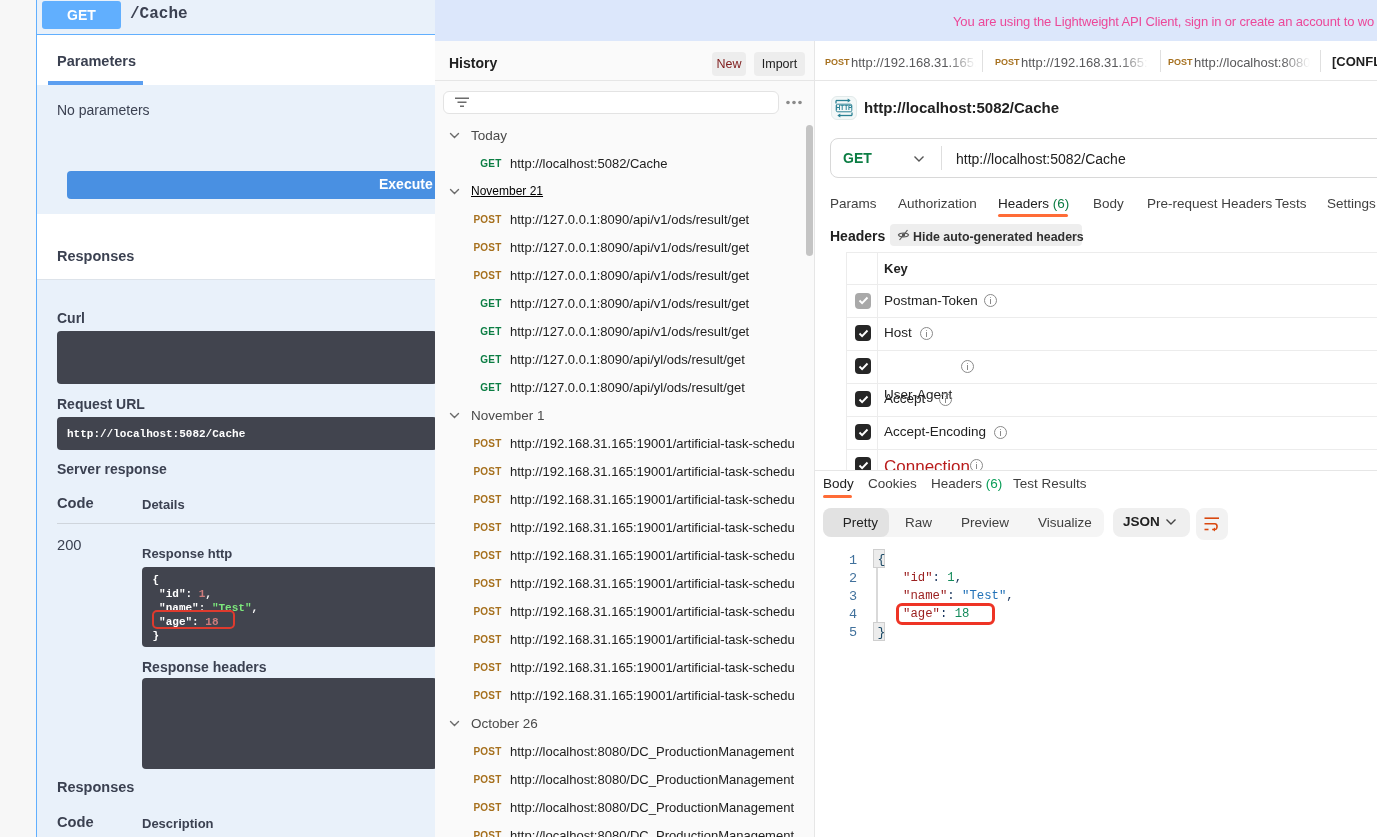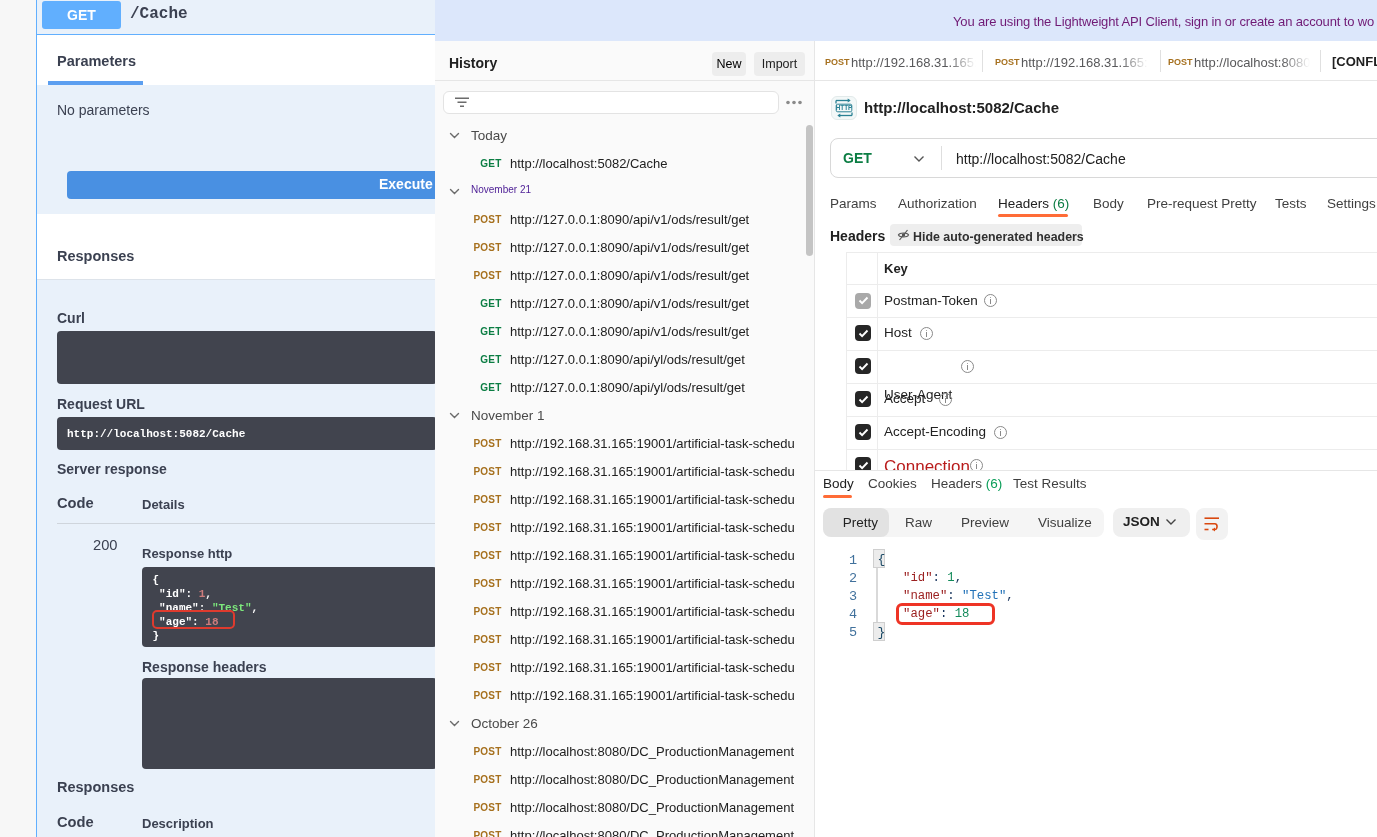--- a/index.html
+++ b/index.html
@@ -321,6 +321,6 @@
 <div class="abs" style="left:896px;top:602.5px;width:99px;height:22px;border:3.5px solid #ee3425;border-radius:6px;box-sizing:border-box;"></div>
 
 <div class="abs" style="left:435px;top:0;width:942px;height:41px;background:#dce7fb;"></div>
-<div class="abs" style="left:953px;top:13.5px;font-size:13px;letter-spacing:-0.15px;color:#701a75;white-space:nowrap;">You are using the Lightweight API Client, sign in or create an account to wo</div>
+<div class="abs" style="left:953px;top:13.5px;font-size:13px;letter-spacing:-0.15px;color:#ec4899;white-space:nowrap;">You are using the Lightweight API Client, sign in or create an account to wo</div>
 
 </body></html>

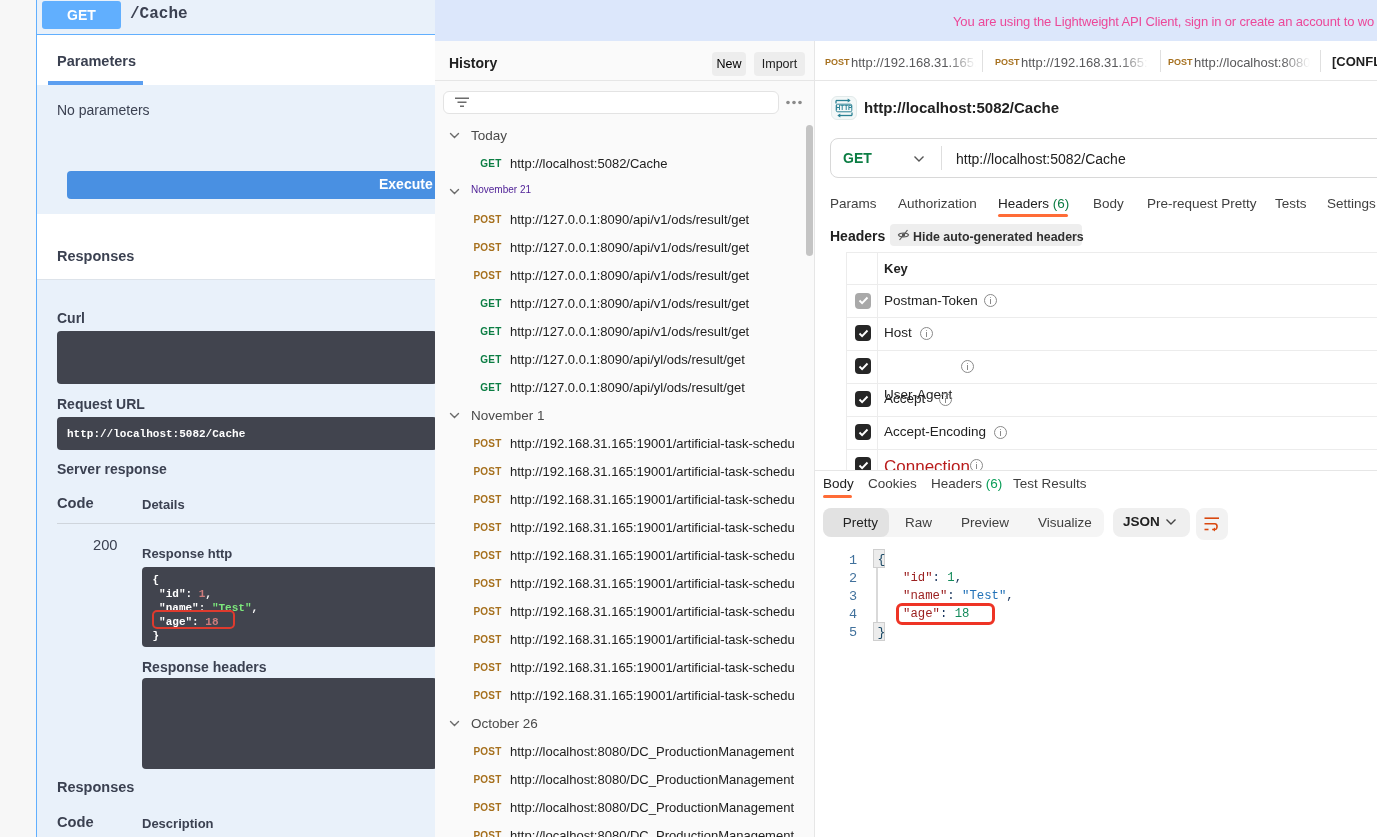--- a/index.html
+++ b/index.html
@@ -83,7 +83,7 @@
 
 <div class="abs" style="left:449px;top:55px;font-weight:bold;font-size:14px;color:#212121;">History</div>
 <div class="abs" style="left:712px;top:52px;width:34px;height:24px;background:#ededed;border-radius:4px;
-     font-size:12.5px;color:#000000;text-align:center;line-height:24px;">New</div>
+     font-size:12.5px;color:#7f1d1d;text-align:center;line-height:24px;">New</div>
 <div class="abs" style="left:754px;top:52px;width:51px;height:24px;background:#ededed;border-radius:4px;
      font-size:12.5px;color:#212121;text-align:center;line-height:24px;">Import</div>
 <div class="abs" style="left:435px;top:80px;width:380px;height:1px;background:#e6e6e6;"></div>

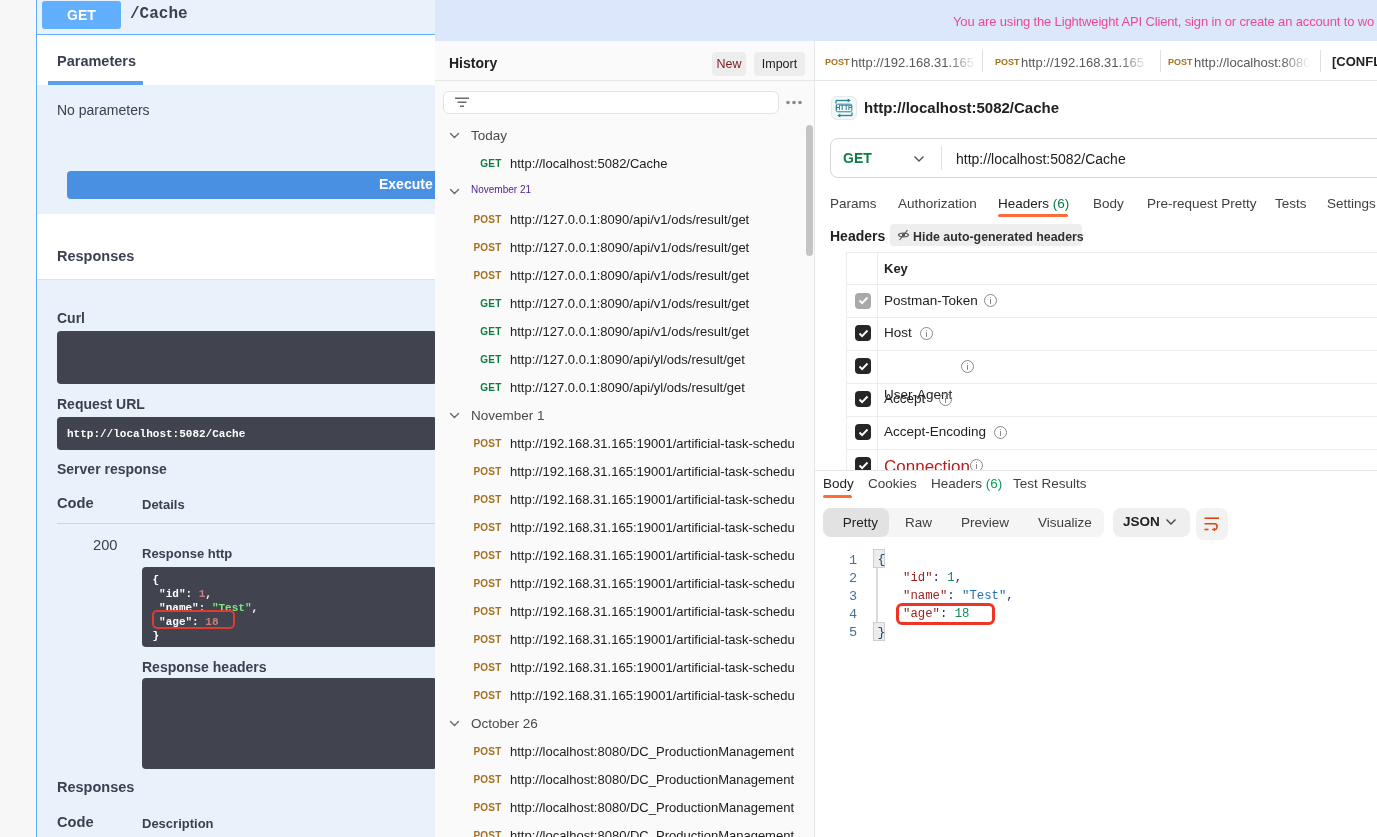--- a/index.html
+++ b/index.html
@@ -115,7 +115,7 @@
       <path d="M1.5 1.5l4 4 4-4" stroke="#6b6b6b" stroke-width="1.4" fill="none" stroke-linecap="round"></path>
     </svg>
   </div>
-<div class="abs" style="left:471px;top:184px;font-size:10px;color:#4c1d95;">November 21</div>
+<div class="abs" style="left:471px;top:184px;font-size:12px;color:#000000;text-decoration:underline;">November 21</div>
 <div class="abs badge post" style="left:435px;top:214px;width:66.5px;text-align:right;">POST</div>
 <div class="abs" style="left:510px;top:212px;width:284px;font-size:13px;color:#212121;white-space:nowrap;overflow:hidden;">http://127.0.0.1:8090/api/v1/ods/result/get</div>
 <div class="abs badge post" style="left:435px;top:242px;width:66.5px;text-align:right;">POST</div>

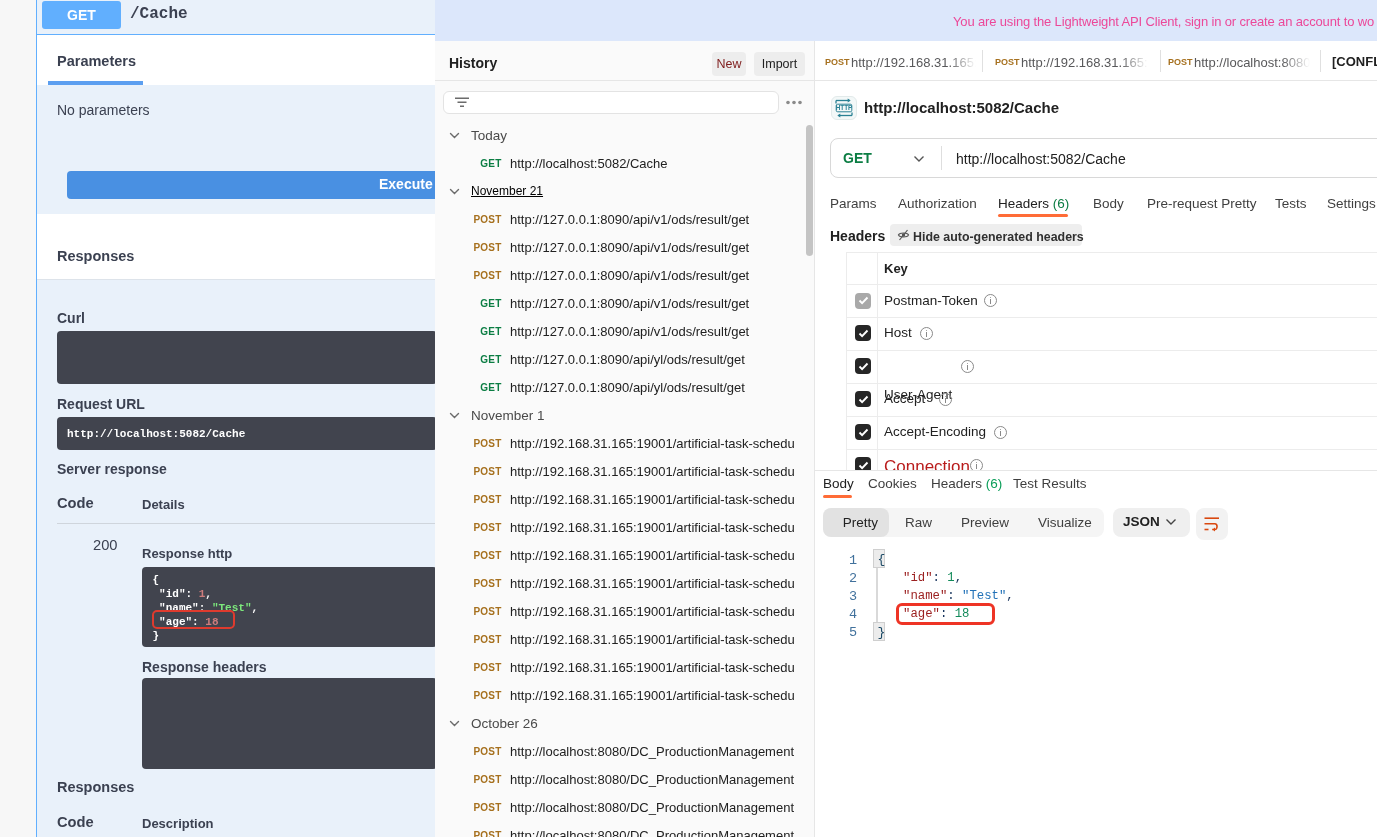--- a/index.html
+++ b/index.html
@@ -211,7 +211,7 @@
 <div class="abs ptab" style="left:898px;top:196px;">Authorization</div>
 <div class="abs" style="left:998px;top:196px;font-size:13.5px;color:#212121;">Headers <span style="color:#0b7d43;">(6)</span></div>
 <div class="abs ptab" style="left:1093px;top:196px;">Body</div>
-<div class="abs ptab" style="left:1147px;top:196px;">Pre-request Pretty</div>
+<div class="abs ptab" style="left:1147px;top:196px;">Pre-request Headers</div>
 <div class="abs ptab" style="left:1275px;top:196px;">Tests</div>
 <div class="abs ptab" style="left:1327px;top:196px;">Settings</div>
 <div class="abs" style="left:998px;top:214px;width:70px;height:2.5px;background:#ff6c37;border-radius:2px;"></div>

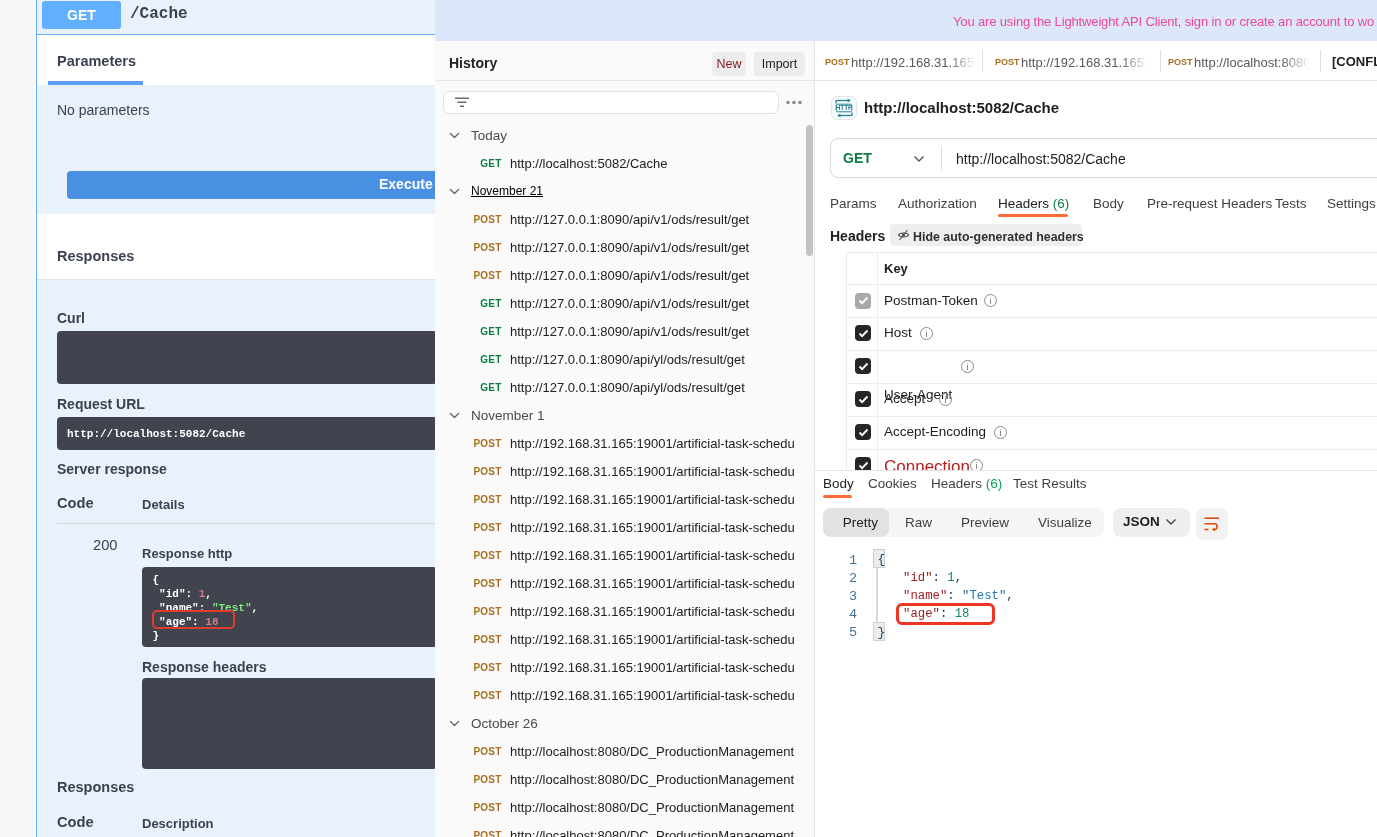--- a/index.html
+++ b/index.html
@@ -62,7 +62,7 @@
   <div class="abs" style="left:57px;top:495px;font-weight:bold;font-size:14.7px;color:#3b4151;">Code</div>
   <div class="abs swh" style="left:142px;top:497px;text-align:right;">Details</div>
   <div class="abs" style="left:57px;top:523px;width:380px;height:1px;background:#cfd5dc;"></div>
-  <div class="abs" style="left:57px;top:537px;font-size:14.7px;color:#3b4151;margin-left:36px;">200</div>
+  <div class="abs" style="left:57px;top:537px;font-size:14.7px;color:#3b4151;">200</div>
   <div class="abs swh" style="left:142px;top:546px;">Response http</div>
   <div class="abs dark" style="left:142px;top:567px;width:295px;height:80px;"></div>
   <div class="abs code" style="left:152.5px;top:572.5px;">{

